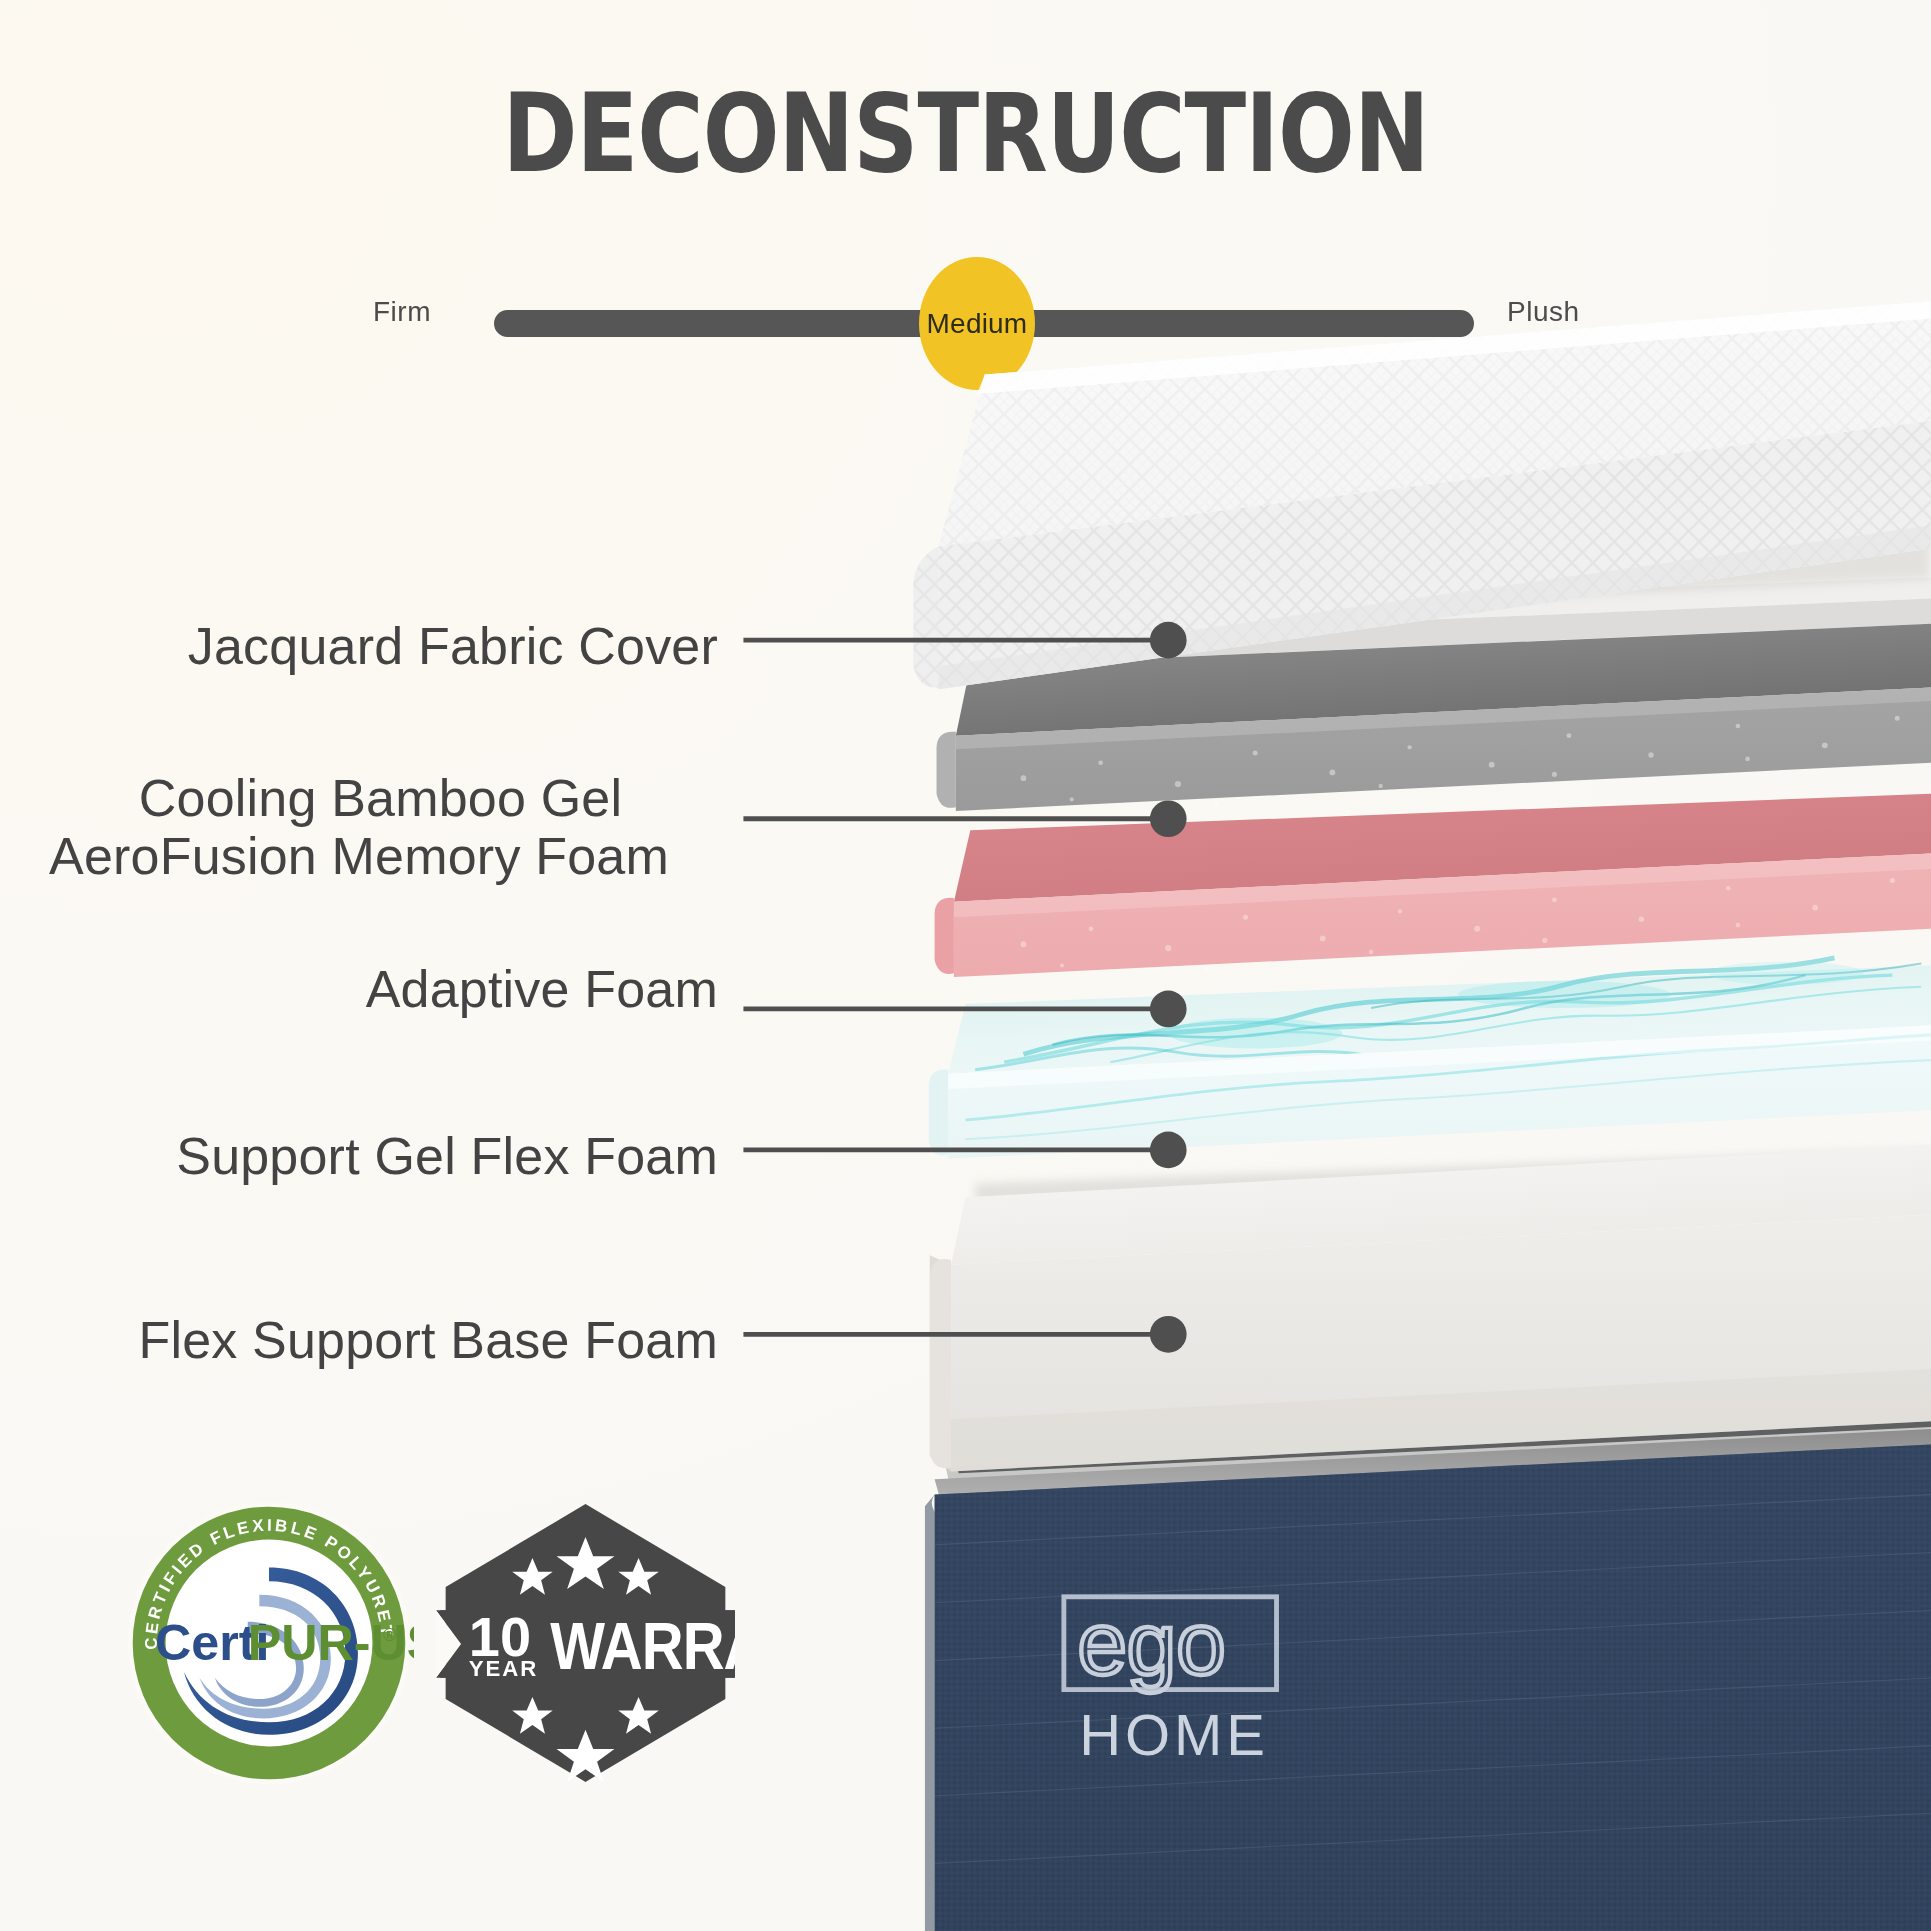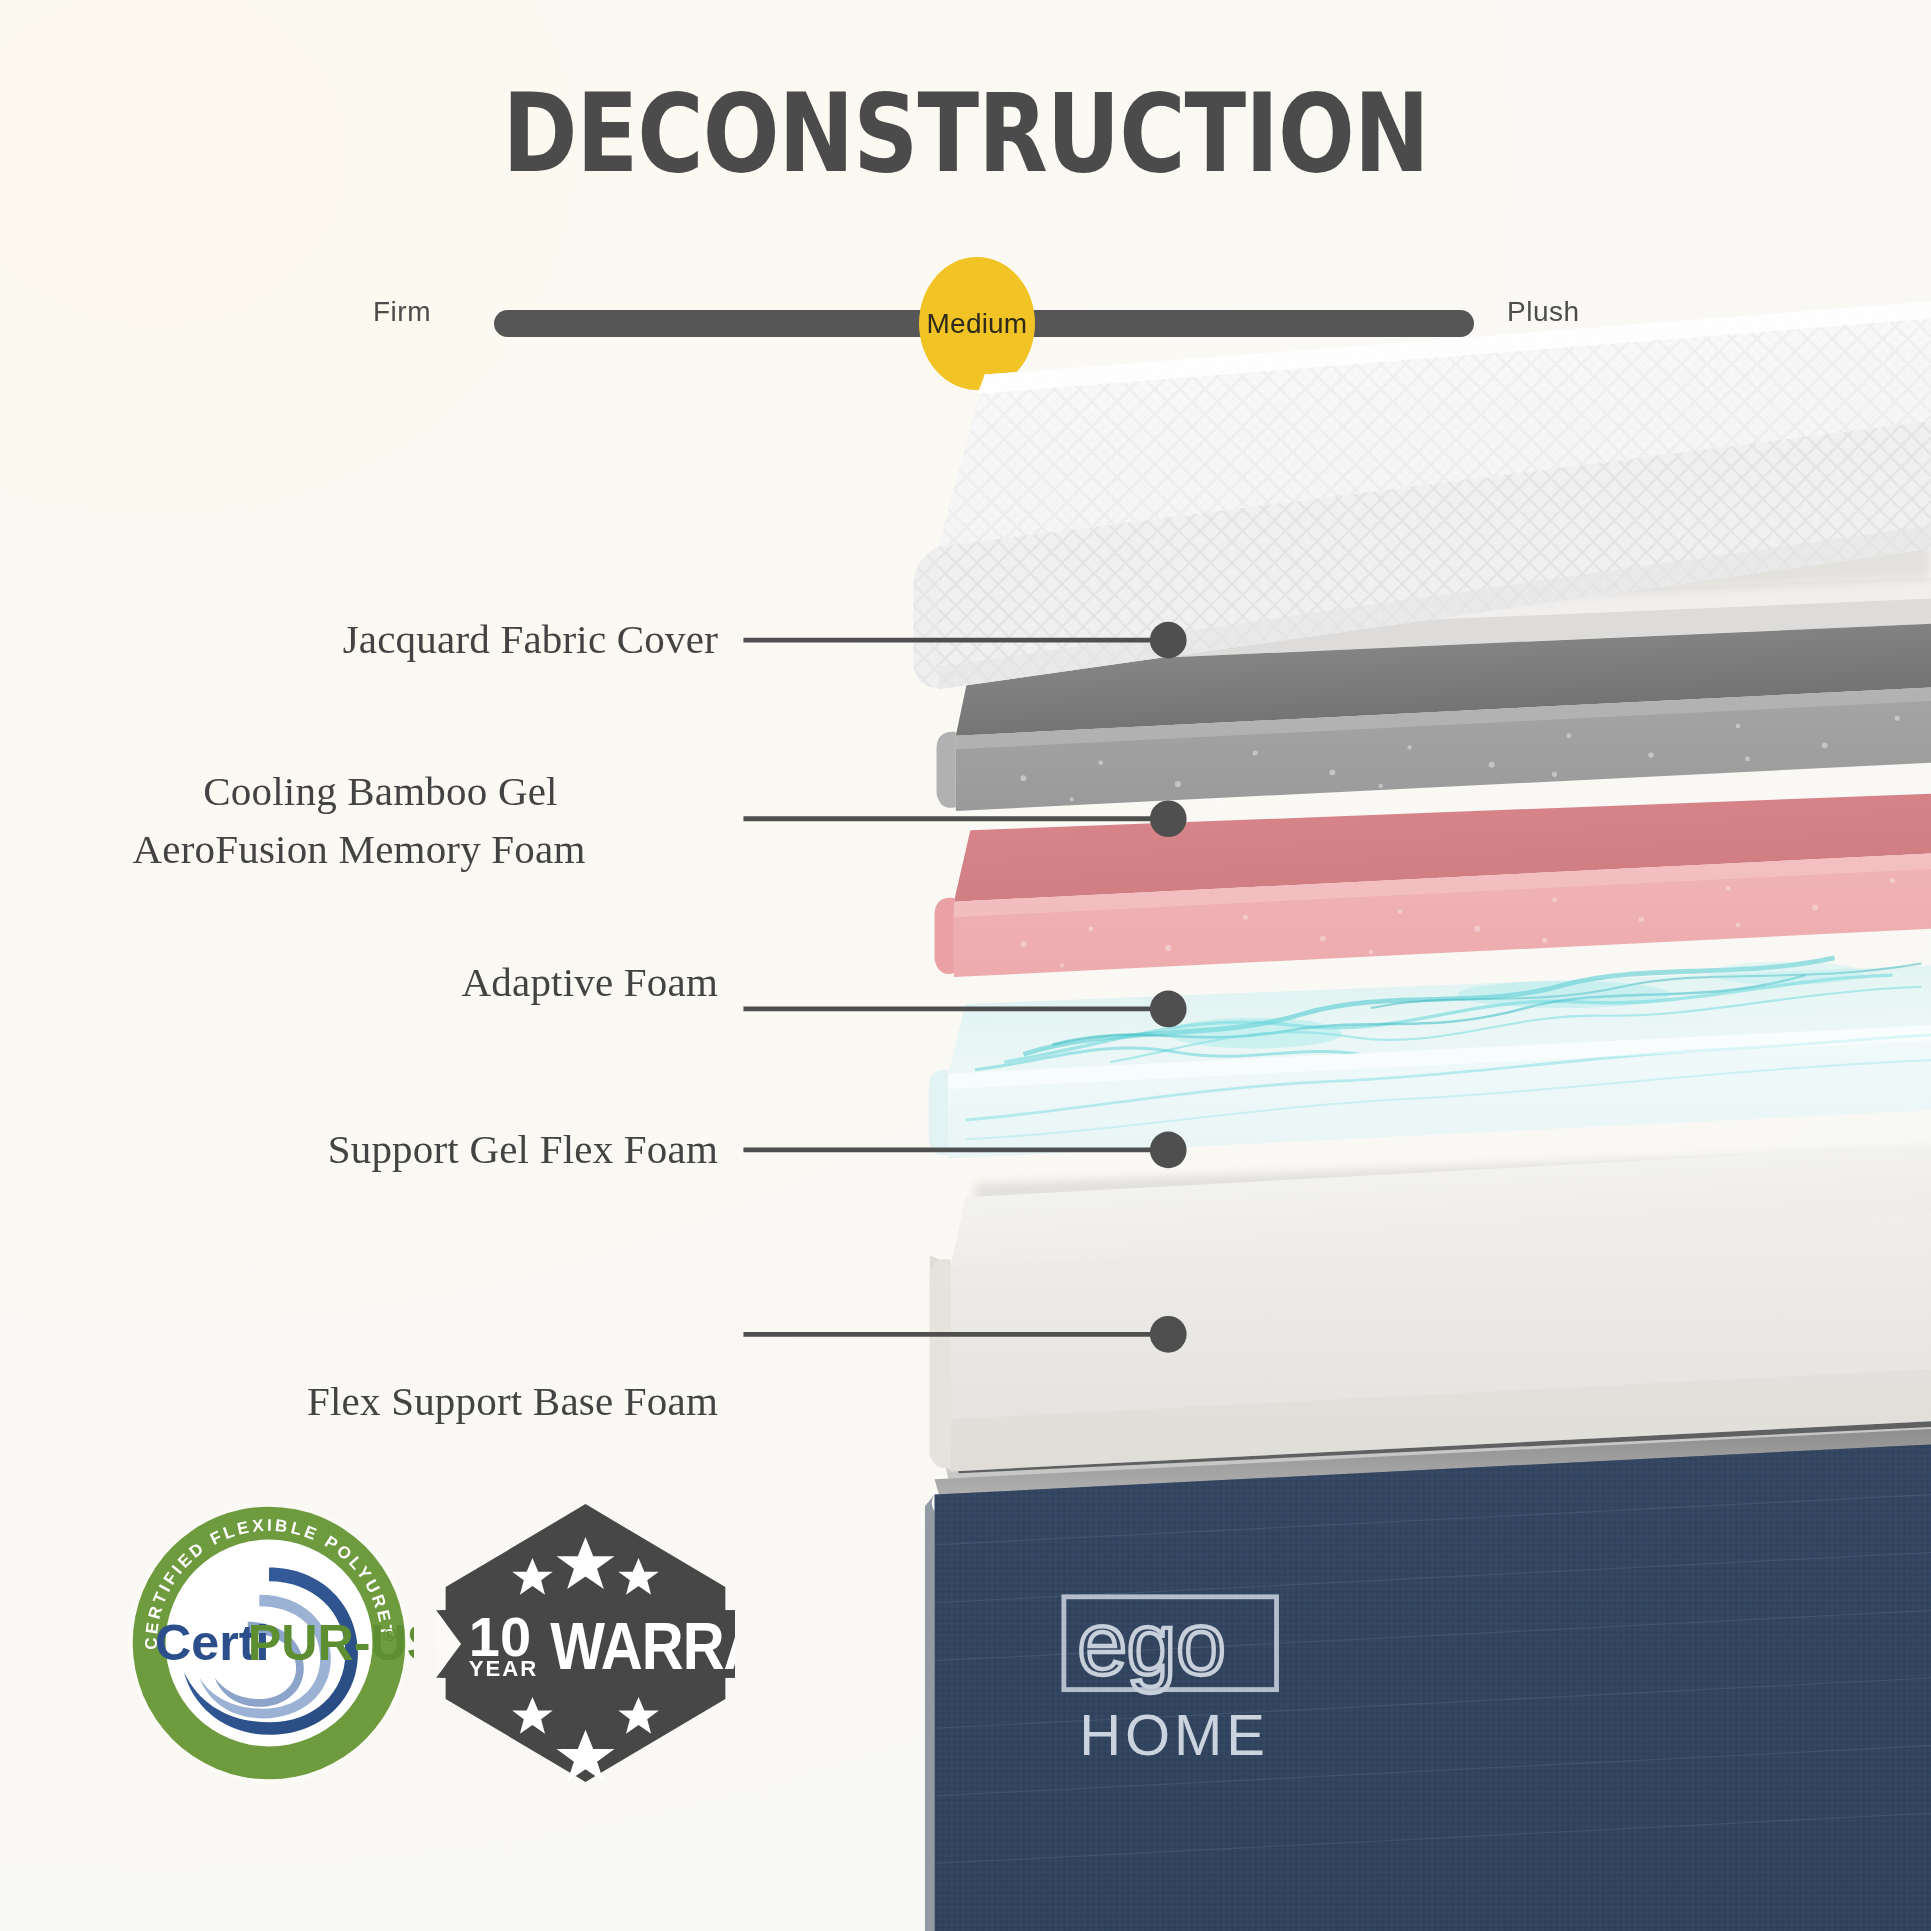--- a/index.html
+++ b/index.html
@@ -49,8 +49,8 @@
   .callout { position:absolute; }
   .callout .txt {
     position:absolute; right:0; white-space:nowrap; text-align:right;
-    font-size:41px; color:#434343; line-height:1.16; letter-spacing:0.2px;
-    font-family:Liberation Serif, serif;
+    font-size:52px; color:#434343; line-height:1.16; letter-spacing:0.2px;
+    font-family:Liberation Sans, sans-serif;
   }
   .callout .txt.two { text-align:center; right:0; }
 

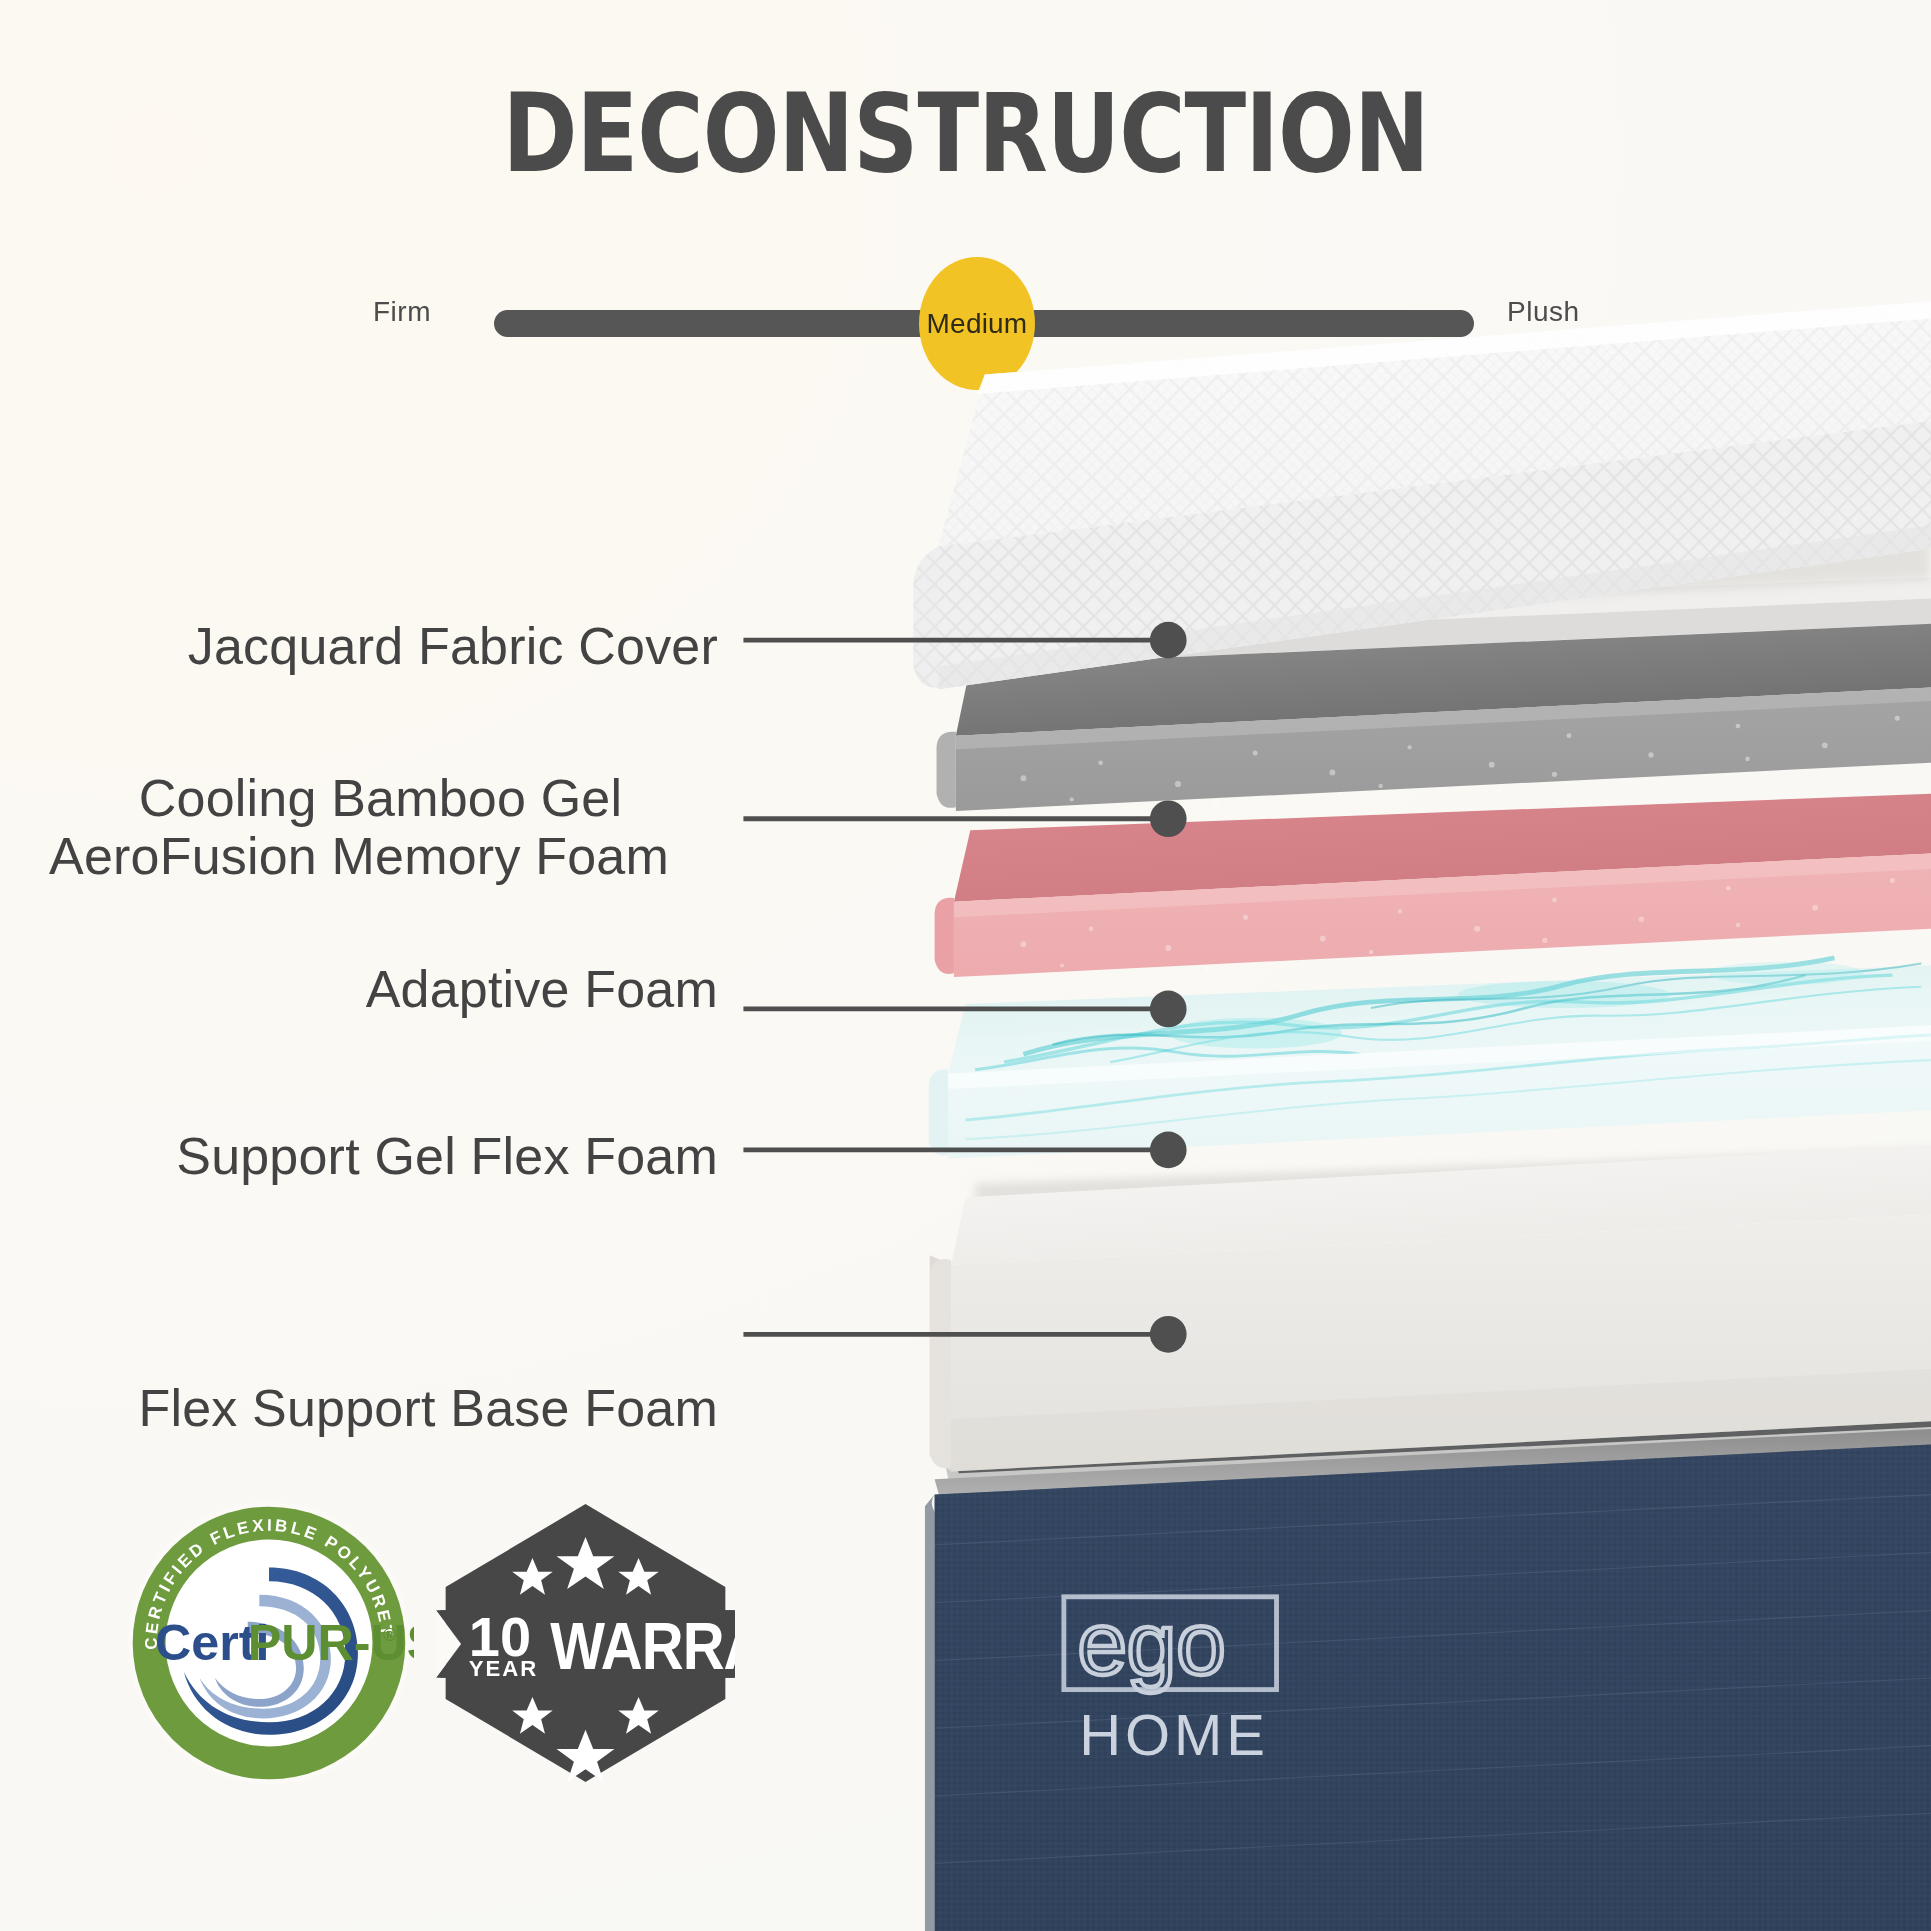--- a/index.html
+++ b/index.html
@@ -333,7 +333,7 @@
 </div>
 
 <div class="callout" style="left:0;top:0;width:718px;">
-  <div class="txt" style="top:1378px;">Flex Support Base Foam</div>
+  <div class="txt" style="top:1310px;">Flex Support Base Foam</div>
 </div>
 
 <div class="logo-ego">

